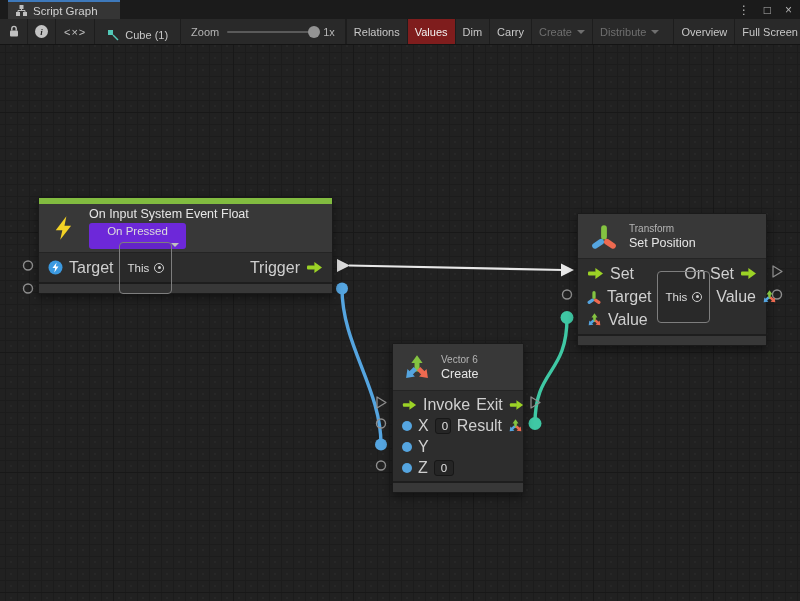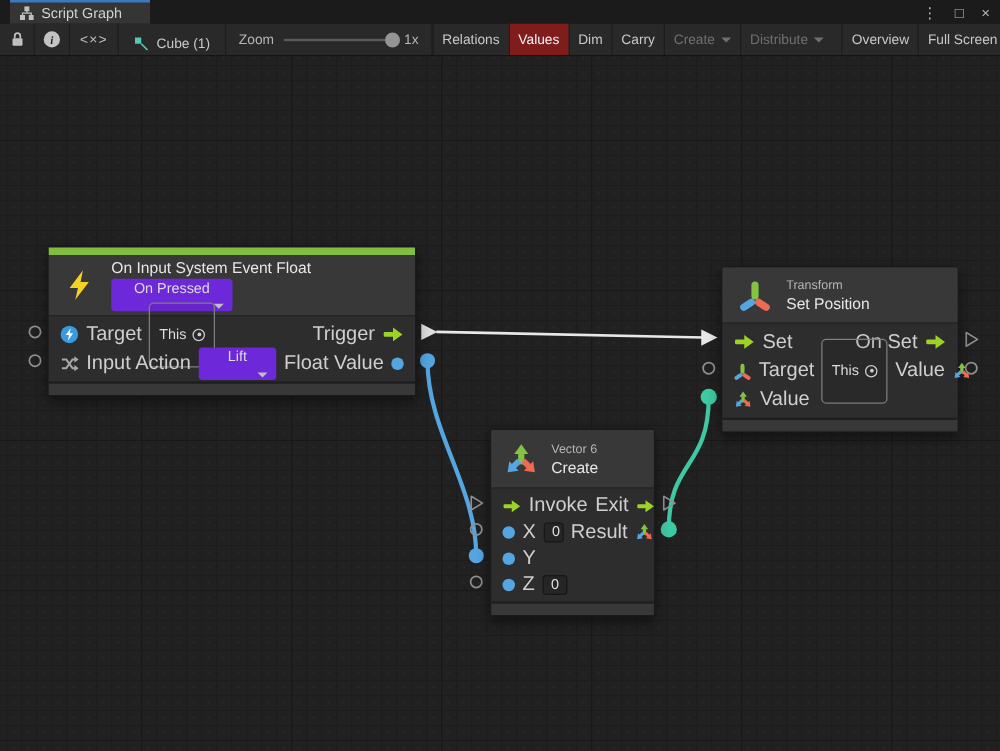--- a/index.html
+++ b/index.html
@@ -238,27 +238,6 @@
             </span>
           </span>
         </div>
-        <div class="row row-23">
-          <span class="icon">
-            <svg width="15" height="14" viewBox="0 0 15 14">
-              <g stroke="#a8a8a8" stroke-width="1.6" fill="none">
-                <path d="M1.5,3.5 H5 L10,10.5 H12.5"></path>
-                <path d="M1.5,10.5 H5 L10,3.5 H12.5"></path>
-              </g>
-              <polygon points="11.5,1 15,3.5 11.5,6" fill="#a8a8a8"></polygon>
-              <polygon points="11.5,8 15,10.5 11.5,13" fill="#a8a8a8"></polygon>
-            </svg>
-          </span>
-          <span class="rlabel">Input Action</span>
-          <span class="dropdown" style="width:100px;">
-            <span>Lift</span>
-            <span class="caret"></span>
-          </span>
-          <span class="rright">
-            <span class="rlabel">Float Value</span>
-            <span class="dot-blue"></span>
-          </span>
-        </div>
       </div>
       <div class="node-footer"></div>
     </div>

